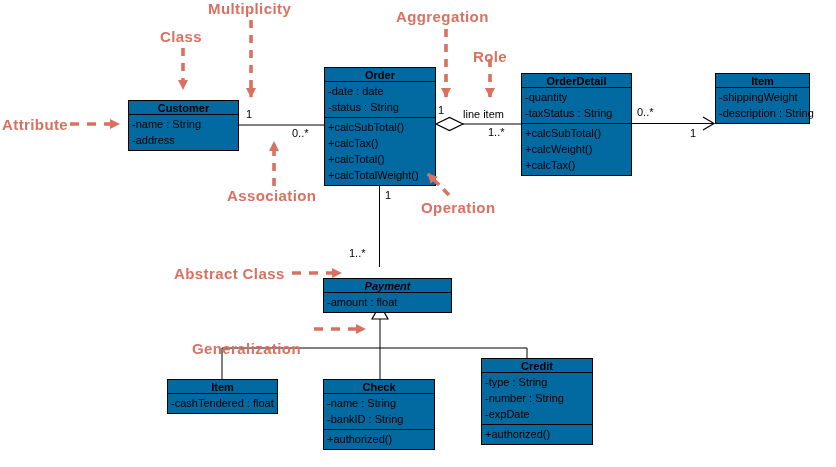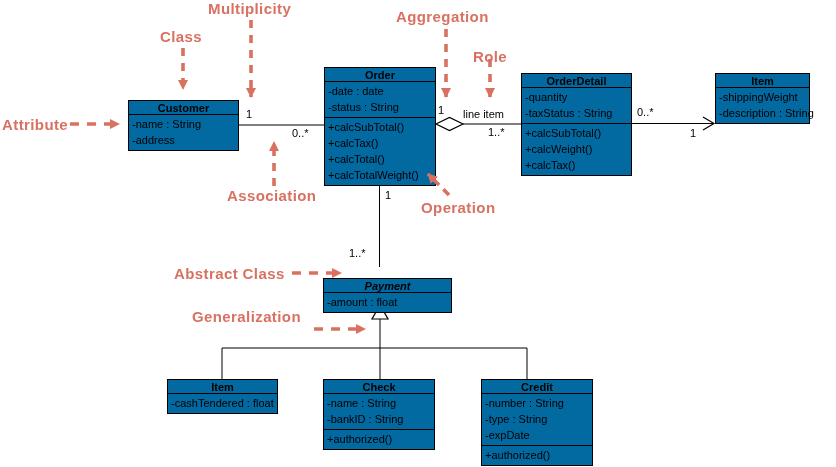--- a/index.html
+++ b/index.html
@@ -85,7 +85,7 @@
   <div class="ann" style="left:227px; top:187px;">Association</div>
   <div class="ann" style="left:421px; top:199px;">Operation</div>
   <div class="ann" style="left:174px; top:265px;">Abstract Class</div>
-  <div class="ann" style="left:192px; top:308px;">Generalization</div>
+  <div class="ann" style="left:192px; top:340px;">Generalization</div>
 
   <div class="elabel" style="left:246px; top:108px;">1</div>
   <div class="elabel" style="left:292px; top:127px;">0..*</div>

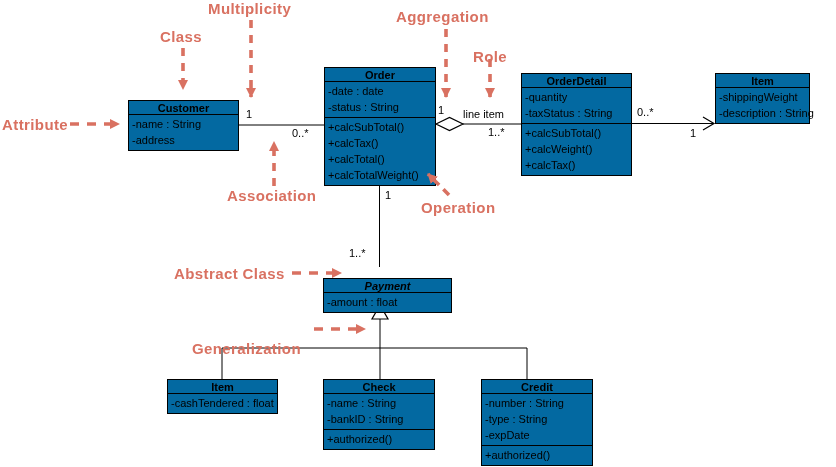--- a/index.html
+++ b/index.html
@@ -165,7 +165,7 @@
     </div>
   </div>
 
-  <div class="uml-class" style="left:481px; top:379px; width:112px;">
+  <div class="uml-class" style="left:481px; top:358px; width:112px;">
     <div class="uml-header">Credit</div>
     <div class="uml-sec">
       <div class="uml-row">-number : String</div>

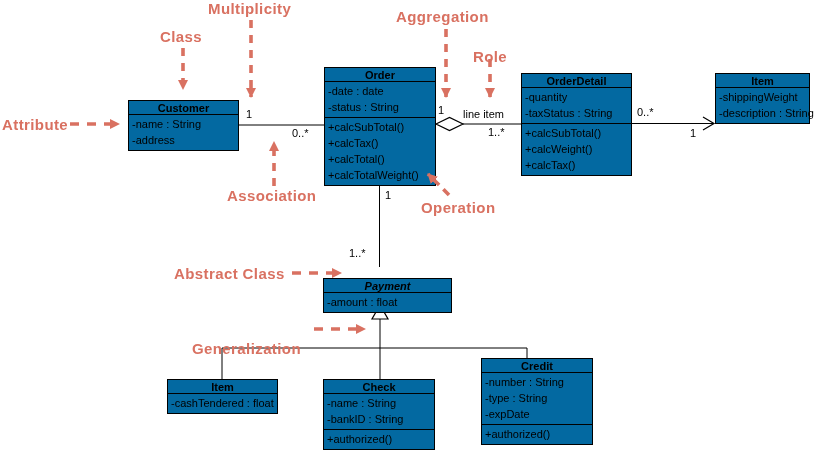--- a/index.html
+++ b/index.html
@@ -168,8 +168,8 @@
   <div class="uml-class" style="left:481px; top:358px; width:112px;">
     <div class="uml-header">Credit</div>
     <div class="uml-sec">
+      <div class="uml-row">-type : String</div>
       <div class="uml-row">-number : String</div>
-      <div class="uml-row">-type : String</div>
       <div class="uml-row">-expDate</div>
     </div>
     <div class="uml-sec ops">

